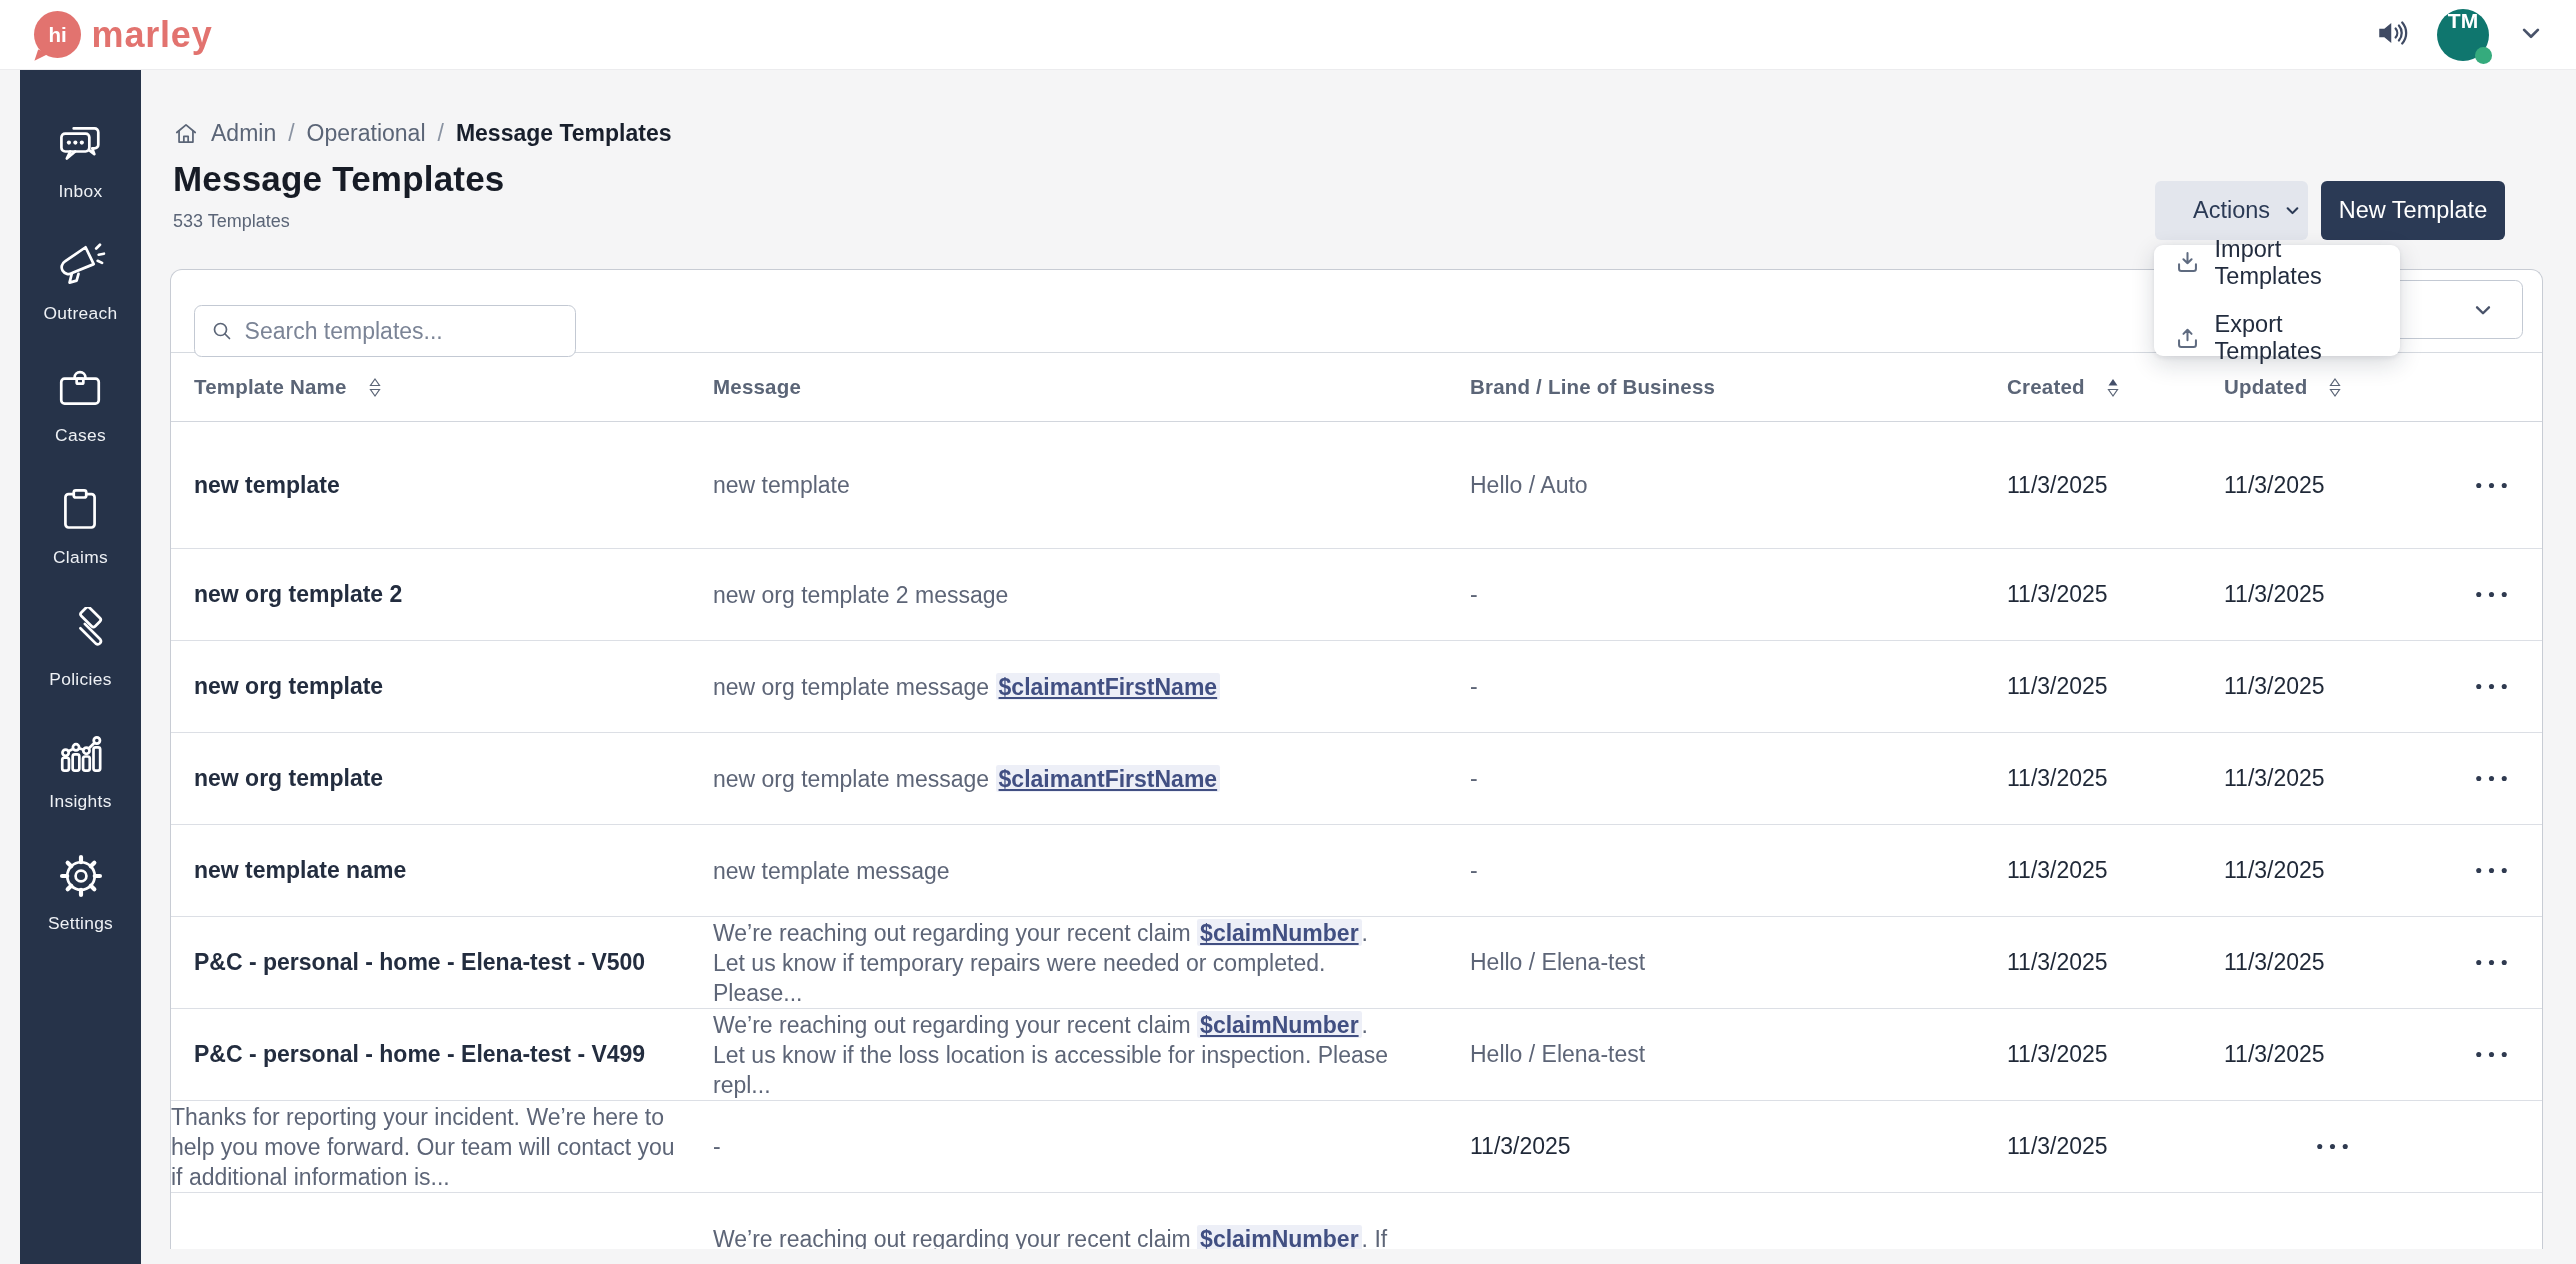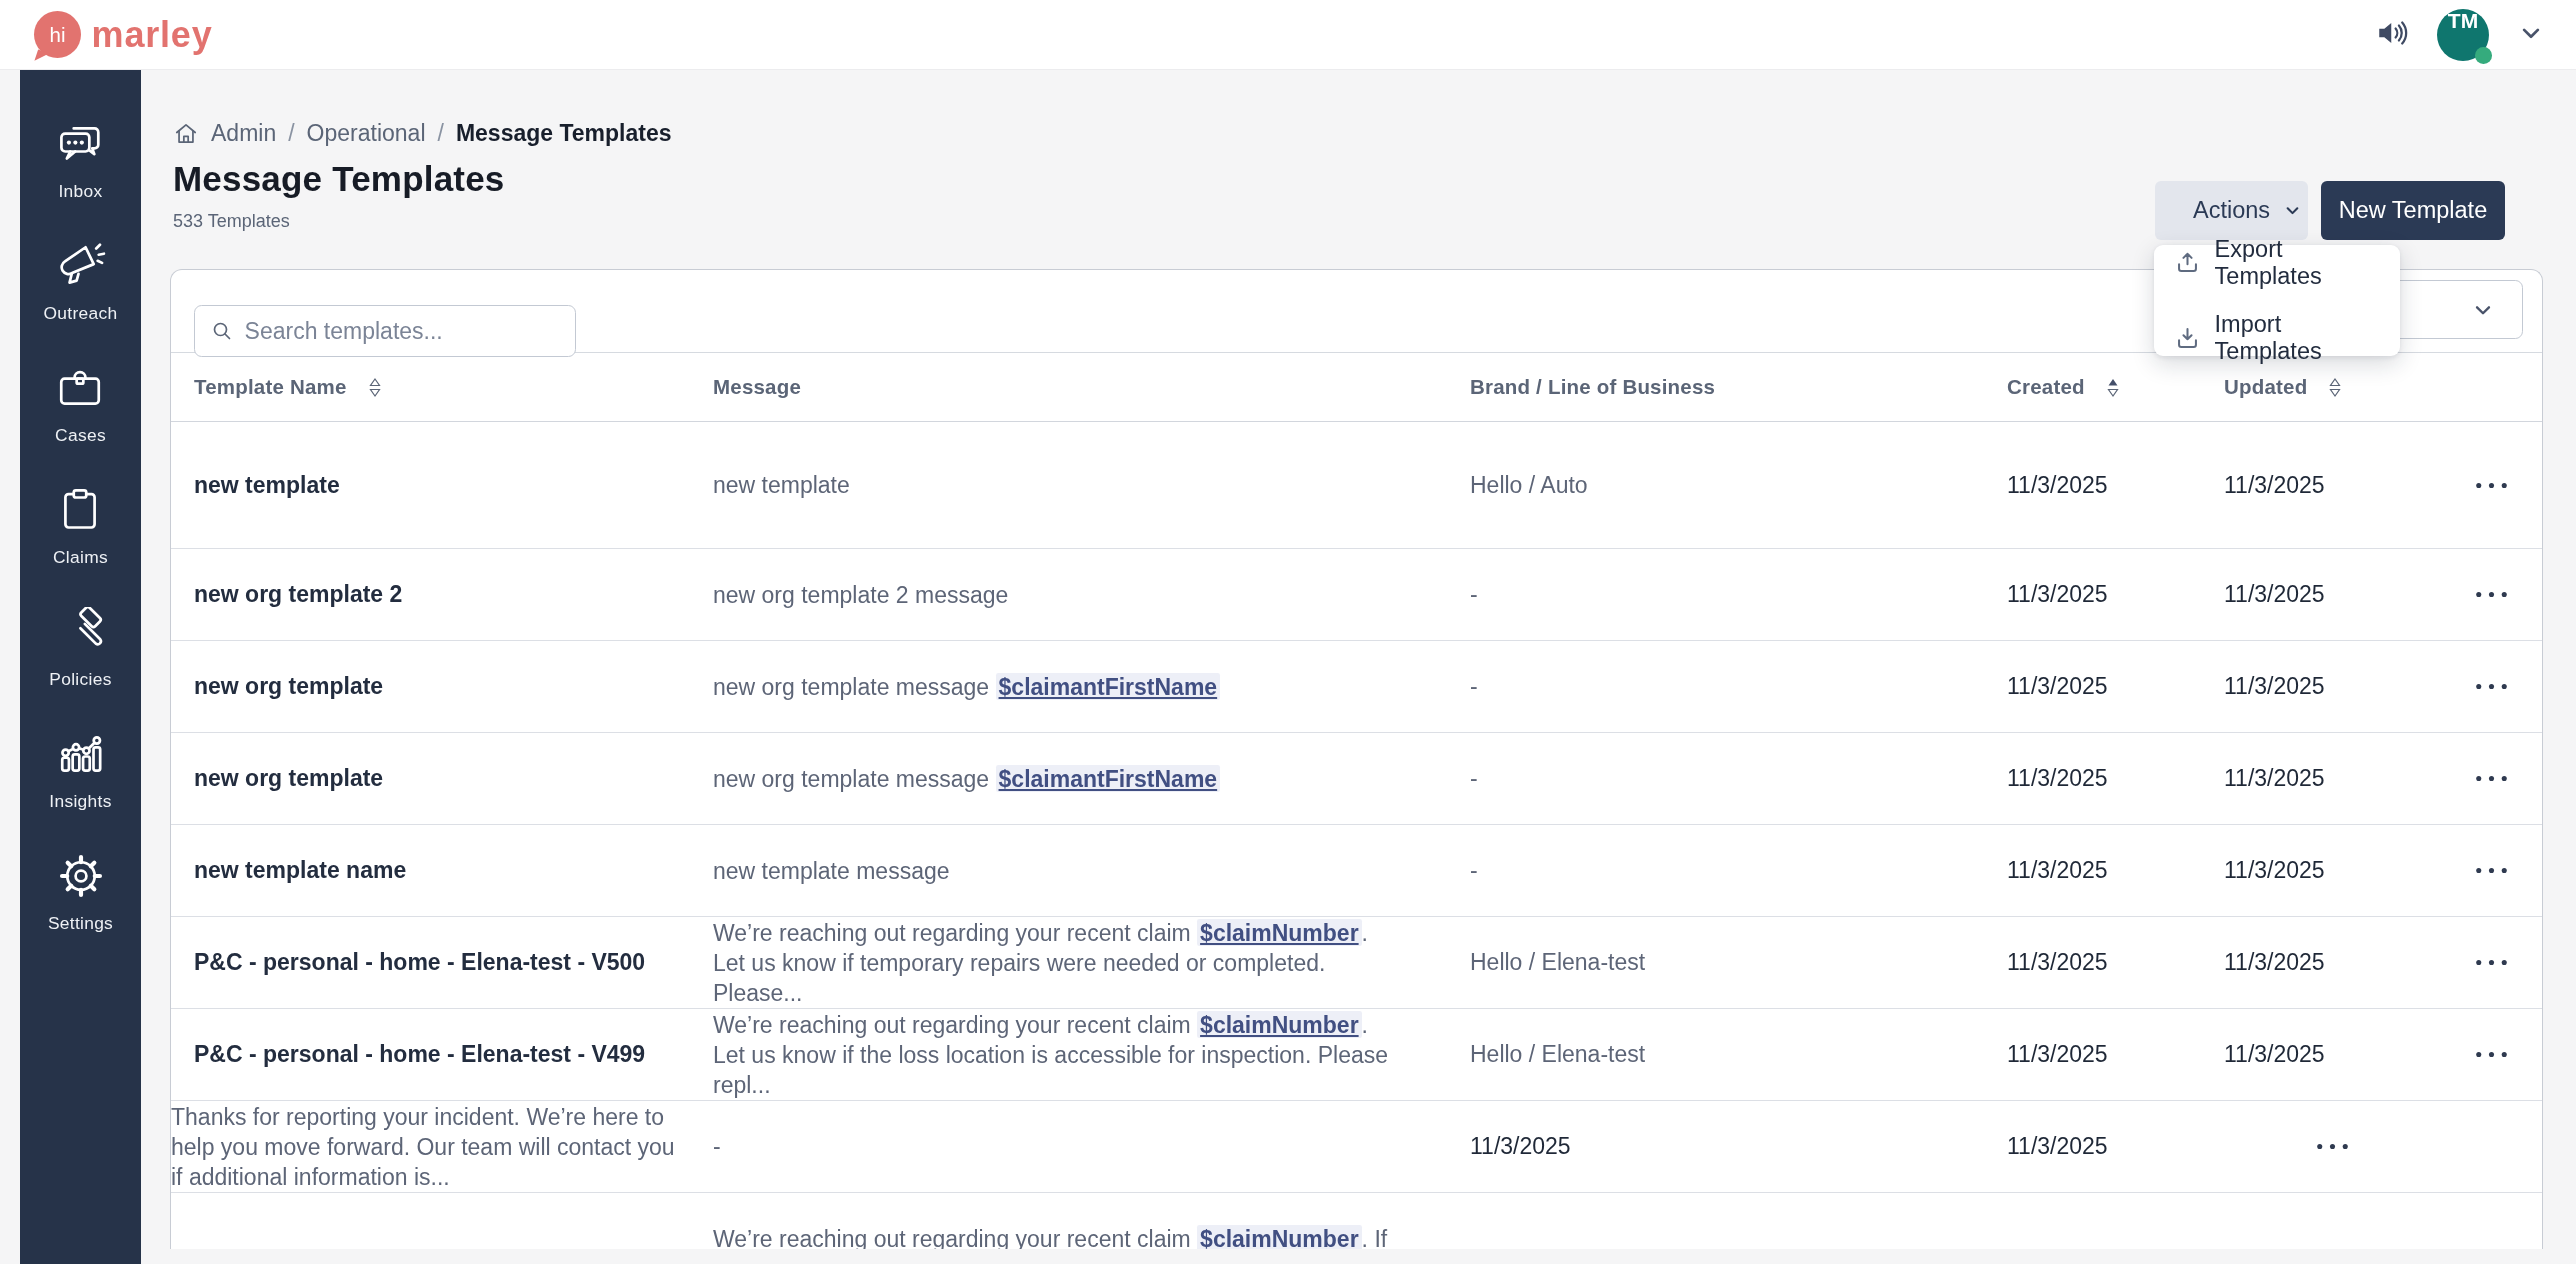--- a/index.html
+++ b/index.html
@@ -20,7 +20,7 @@
   .logo-bubble {
     position:relative; width:47px; height:47px; border-radius:50%;
     background:#e2736f; display:flex; align-items:center; justify-content:center;
-    color:#fff; font-weight:400; font-size:20.5px;
+    color:#fff; font-weight:700; font-size:20.5px;
   }
   .logo-bubble::after {
     content:""; position:absolute; left:1.5px; bottom:-4.5px;

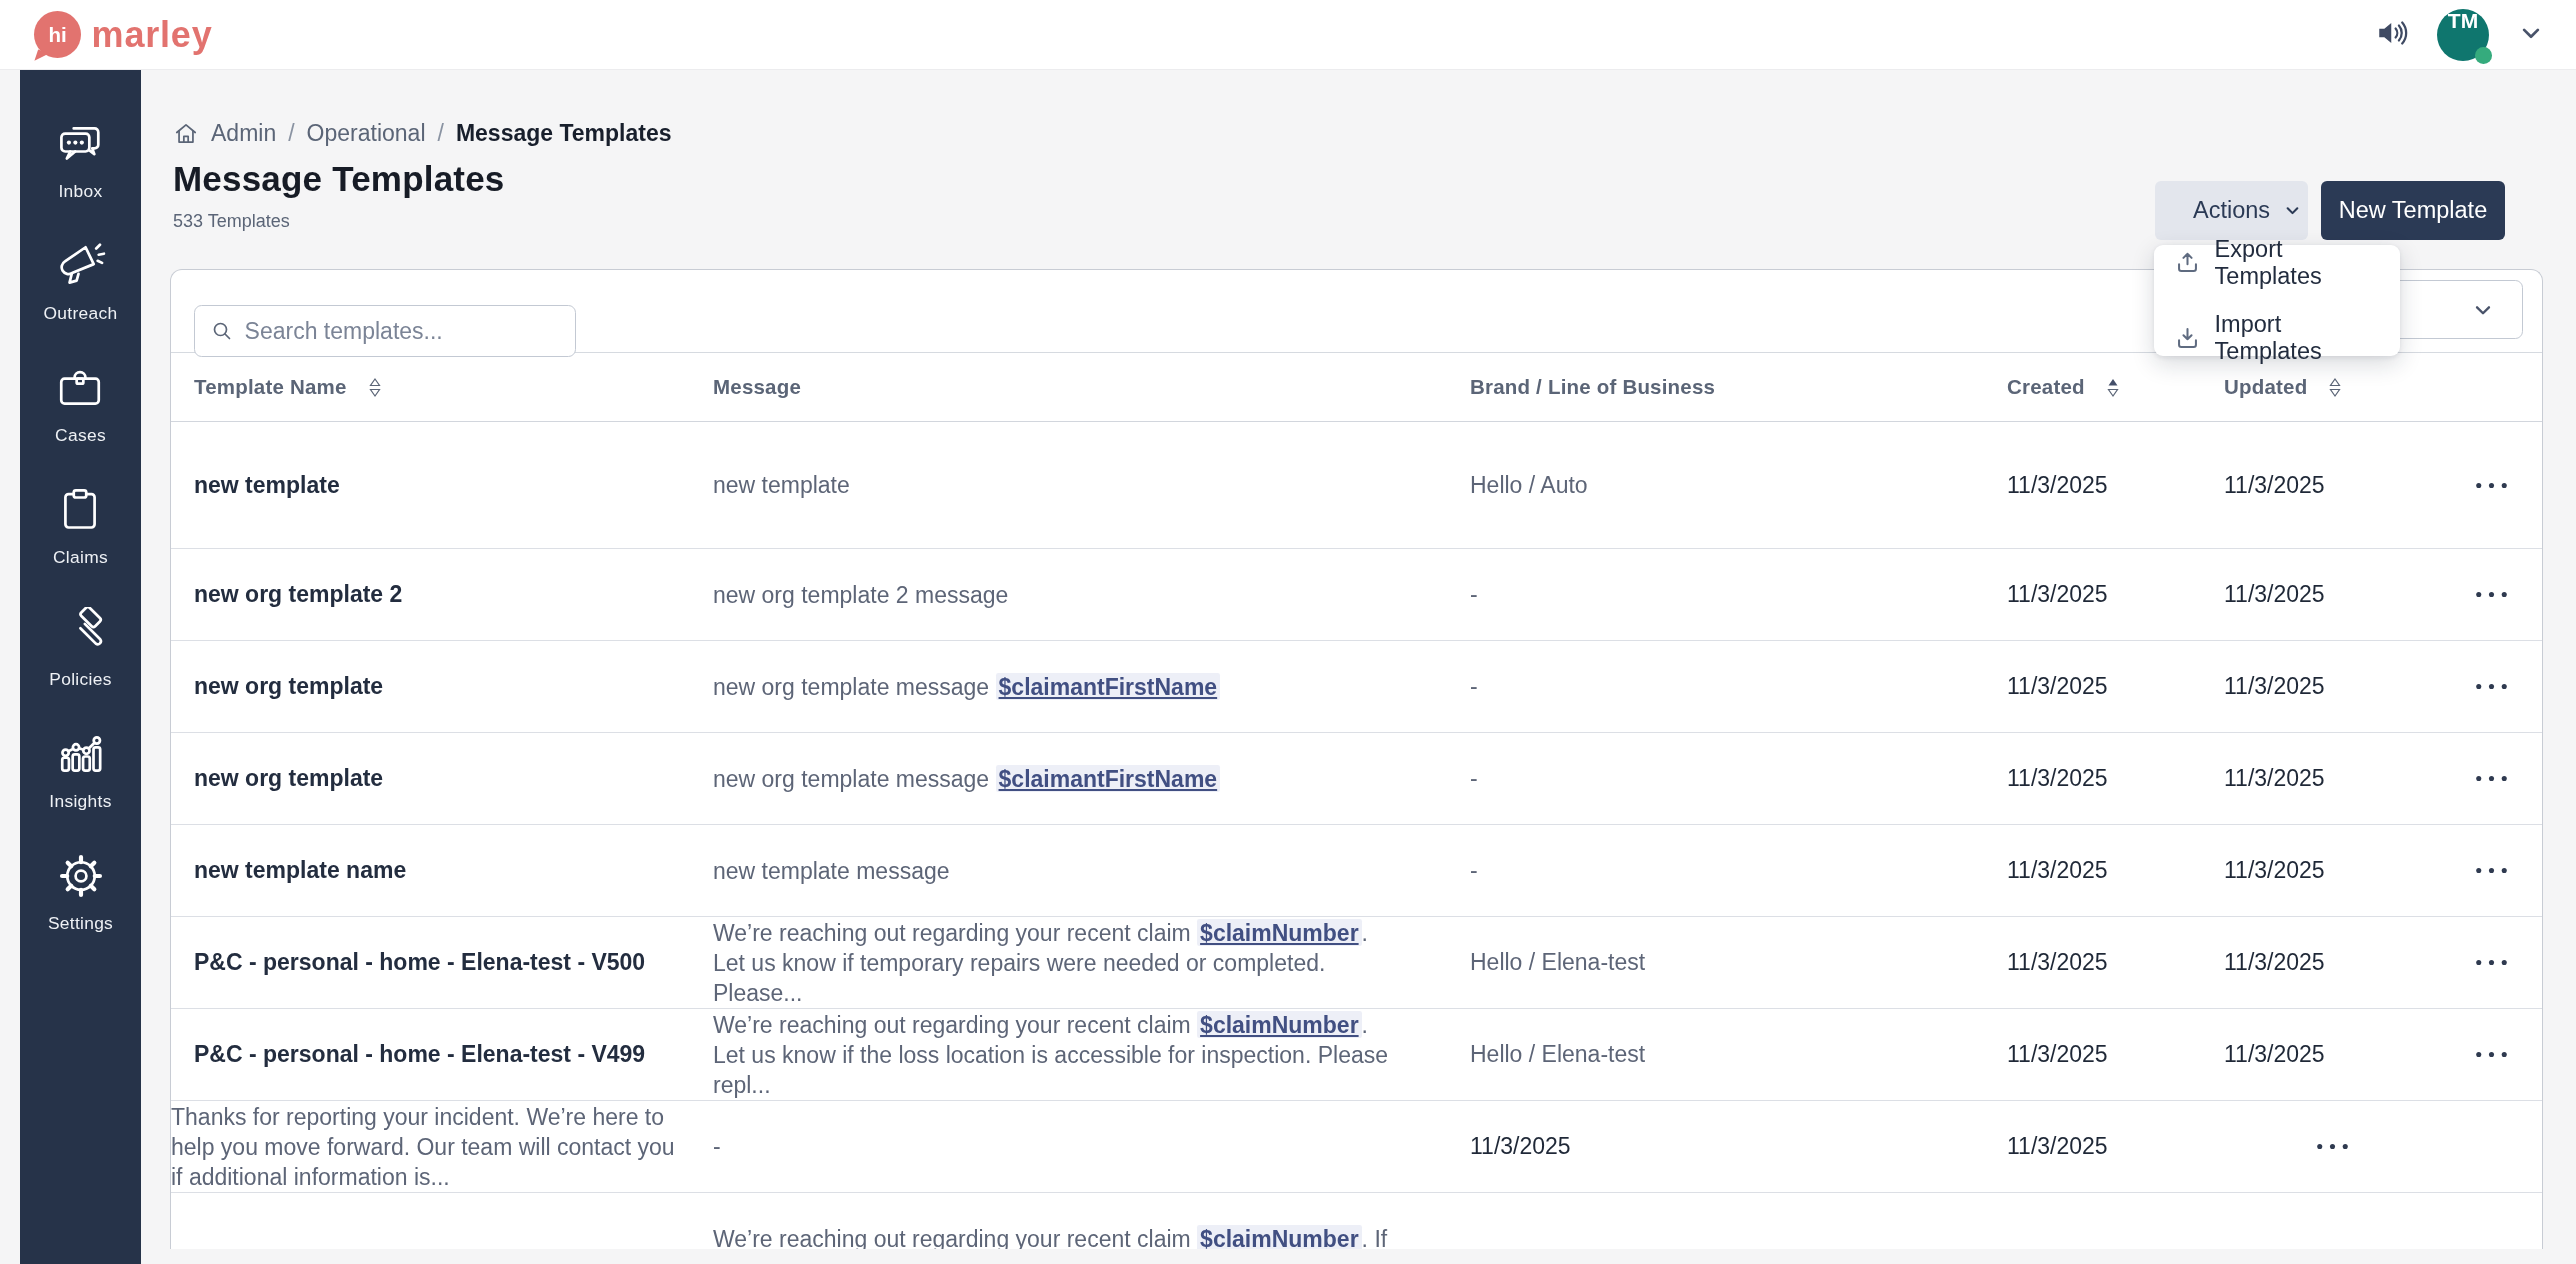--- a/index.html
+++ b/index.html
@@ -295,17 +295,17 @@
   <div class="menu">
     <div class="menu-item">
       <svg viewBox="0 0 24 24" fill="none" stroke="#5f6b80" stroke-width="1.8" stroke-linecap="round" stroke-linejoin="round">
+        <path d="M12 3.5v9.2M12 12.7 8.4 9.1M12 12.7l3.6-3.6"></path>
+        <path d="M4.5 13.5v4a2 2 0 0 0 2 2h11a2 2 0 0 0 2-2v-4"></path>
+      </svg>
+      <span>Import Templates</span>
+    </div>
+    <div class="menu-item">
+      <svg viewBox="0 0 24 24" fill="none" stroke="#5f6b80" stroke-width="1.8" stroke-linecap="round" stroke-linejoin="round">
         <path d="M12 13.5V4.3M12 4.3 8.4 7.9M12 4.3l3.6 3.6"></path>
         <path d="M4.5 13.5v4a2 2 0 0 0 2 2h11a2 2 0 0 0 2-2v-4"></path>
       </svg>
       <span>Export Templates</span>
-    </div>
-    <div class="menu-item">
-      <svg viewBox="0 0 24 24" fill="none" stroke="#5f6b80" stroke-width="1.8" stroke-linecap="round" stroke-linejoin="round">
-        <path d="M12 3.5v9.2M12 12.7 8.4 9.1M12 12.7l3.6-3.6"></path>
-        <path d="M4.5 13.5v4a2 2 0 0 0 2 2h11a2 2 0 0 0 2-2v-4"></path>
-      </svg>
-      <span>Import Templates</span>
     </div>
   </div>
 

